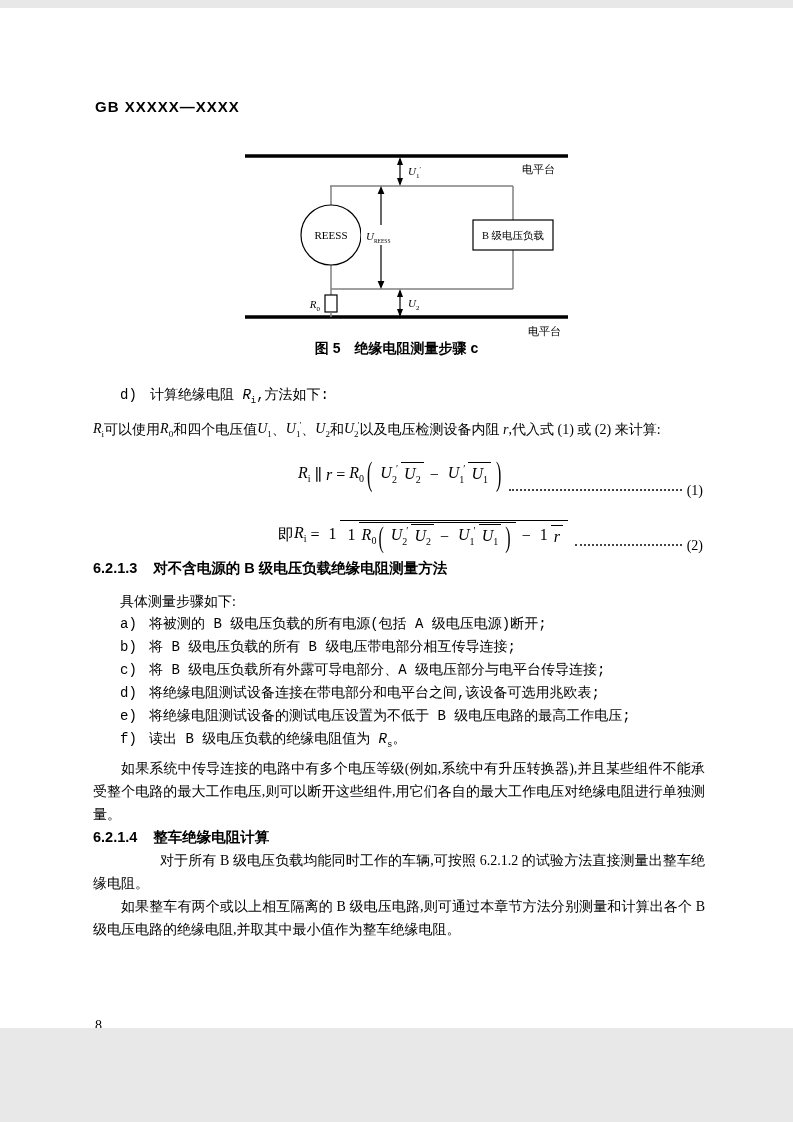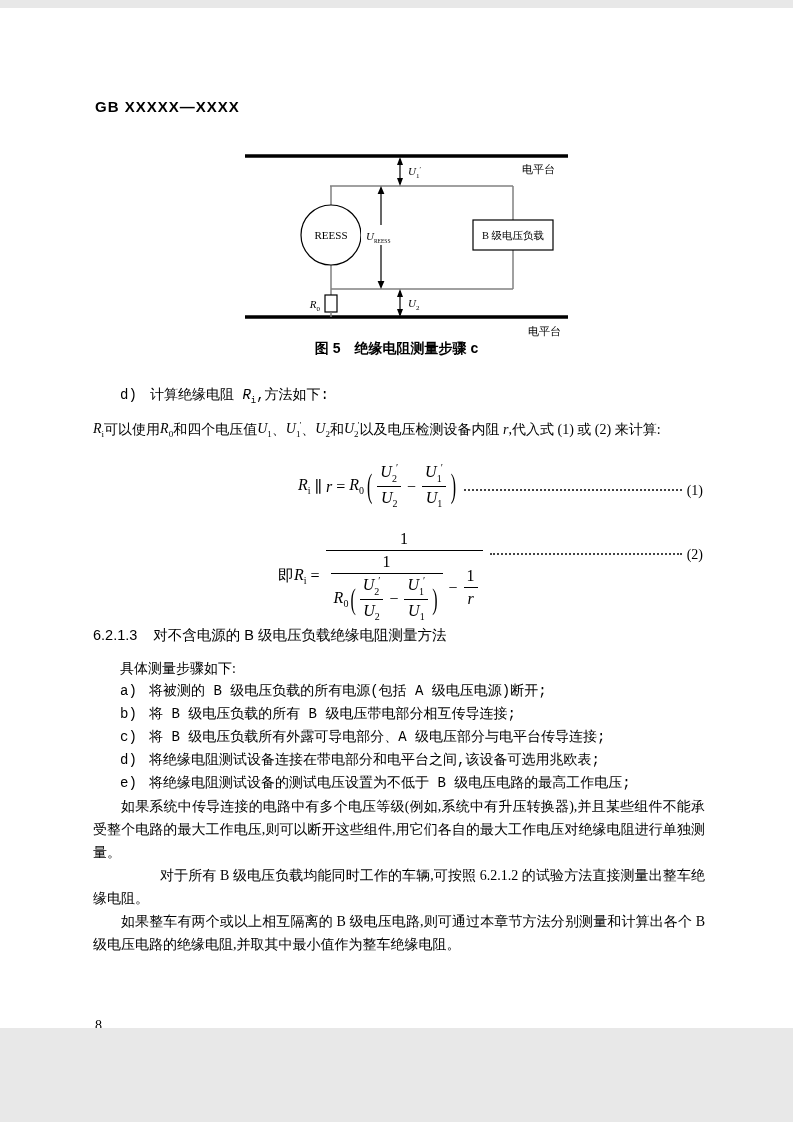--- a/index.html
+++ b/index.html
@@ -30,7 +30,7 @@
   .math var{font-style:italic;}
   .math sub{font-size:10px;}
   .math sup{font-size:10px;margin-left:-1px;}
-  .frac{display:inline-flex;flex-direction:column;align-items:stretch;text-align:center;
+  .frac{display:inline-flex;align-items:stretch;text-align:center;
         vertical-align:middle;margin:0 2px;}
   .frac .num{display:flex;align-items:center;justify-content:center;padding:0 3px 1px 3px;}
   .frac .den{display:flex;align-items:center;justify-content:center;border-top:1px solid #000;

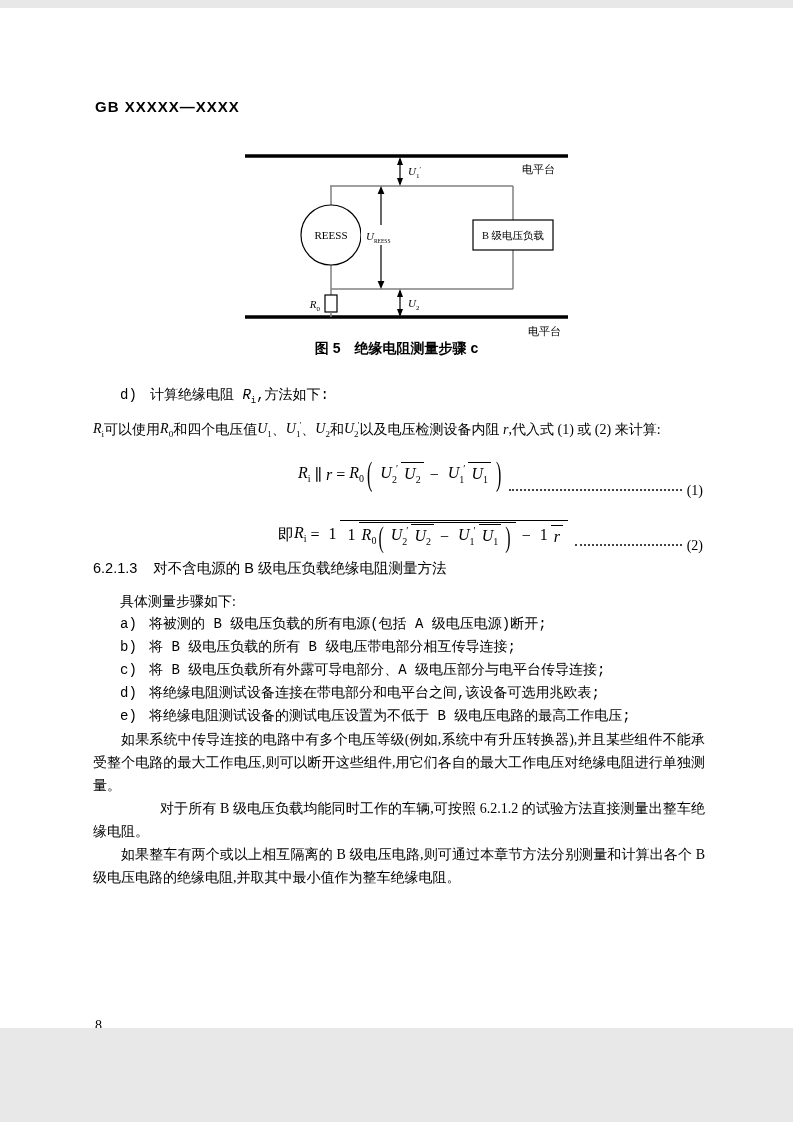--- a/index.html
+++ b/index.html
@@ -45,7 +45,7 @@
   .eqrow2 .eq-no{margin-top:14px;}
   .eq-no{font-size:14px;}
   
-  h3.sec{font-family:"Liberation Sans","DejaVu Sans",sans-serif;font-weight:normal;font-size:14.5px;
+  h3.sec{font-family:"Liberation Sans","DejaVu Sans",sans-serif;font-weight:bold;font-size:14.5px;
         margin:0;padding:0;}
   .sec-6213{margin-top:28px;}
   .sec-6214{margin-top:8px;}

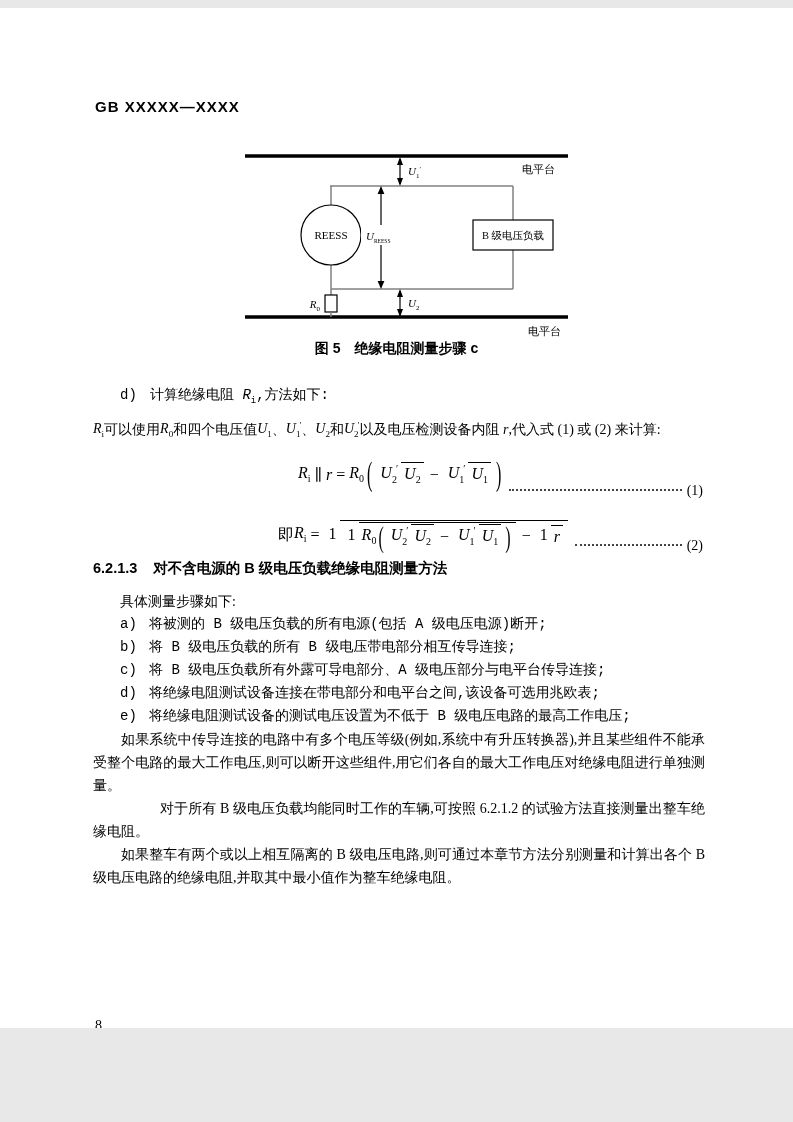--- a/index.html
+++ b/index.html
@@ -227,6 +227,9 @@
     <div class="step">
       <span class="lbl">e)</span><span>将绝缘电阻测试设备的测试电压设置为不低于 B 级电压电路的最高工作电压;</span>
     </div>
+    <div class="step">
+      <span class="lbl">f)</span><span>读出 B 级电压负载的绝缘电阻值为 </span><span class="mvar"><var>R</var><sub>s</sub></span><span>。</span>
+    </div>
 
     <p class="para">如果系统中传导连接的电路中有多个电压等级(例如,系统中有升压转换器),并且某些组件不能承受整个电路的最大工作电压,则可以断开这些组件,用它们各自的最大工作电压对绝缘电阻进行单独测量。</p>
 

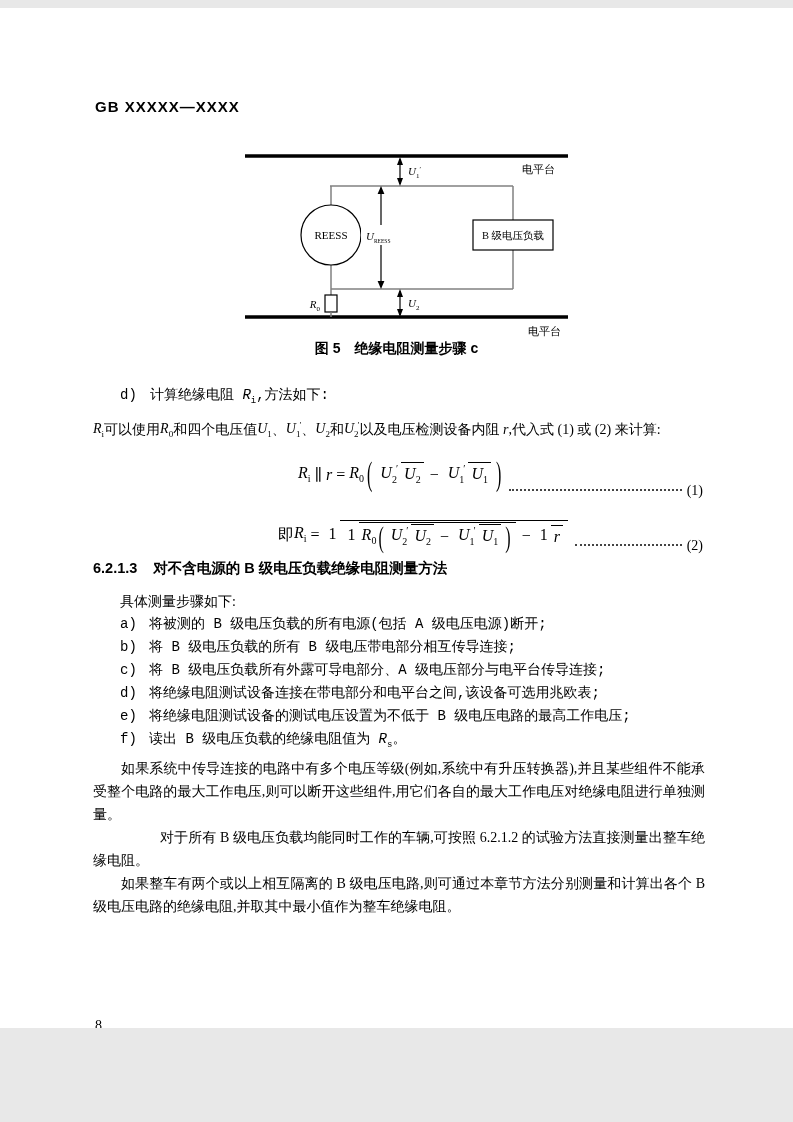--- a/index.html
+++ b/index.html
@@ -233,6 +233,9 @@
 
     <p class="para">如果系统中传导连接的电路中有多个电压等级(例如,系统中有升压转换器),并且某些组件不能承受整个电路的最大工作电压,则可以断开这些组件,用它们各自的最大工作电压对绝缘电阻进行单独测量。</p>
 
+    <h3 class="sec sec-6214">
+      <span class="sec-no">6.2.1.4</span><span>整车绝缘电阻计算</span>
+    </h3>
 
     <p class="para-wide">对于所有 B 级电压负载均能同时工作的车辆,可按照 6.2.1.2 的试验方法直接测量出整车绝缘电阻。</p>
 

